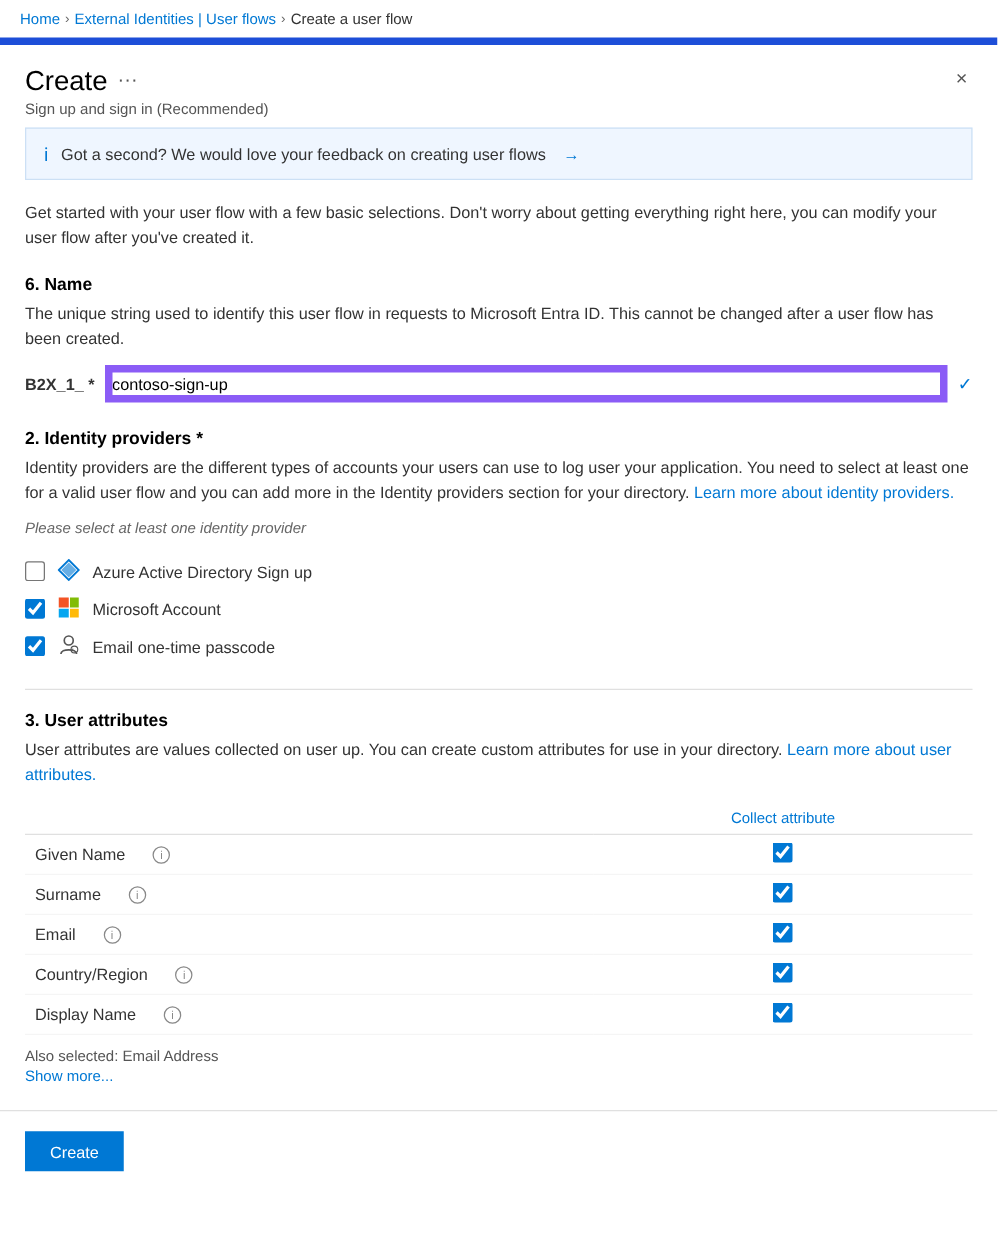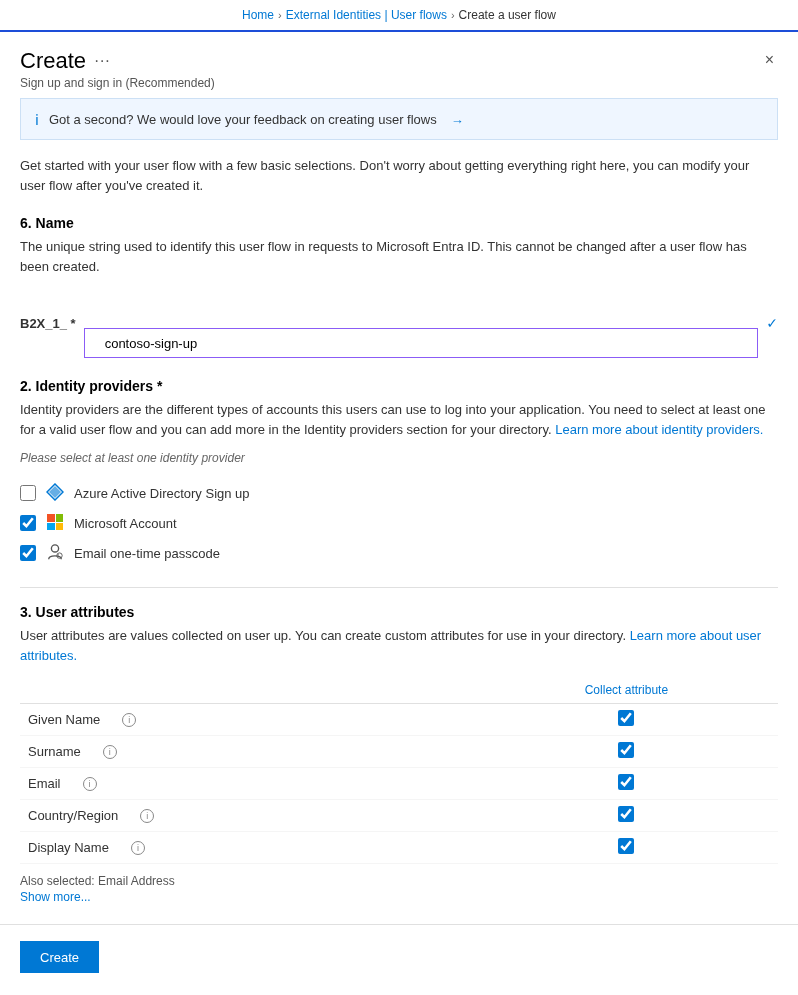--- a/index.html
+++ b/index.html
@@ -20,8 +20,7 @@
       font-size: 12px;
       color: #0078d4;
       gap: 4px;
-      border-bottom: 2px solid #1d4ed8;
-      justify-content: center;
+      border-bottom: 6px solid #1d4ed8;
     }
     .breadcrumb-sep {
       color: #666;

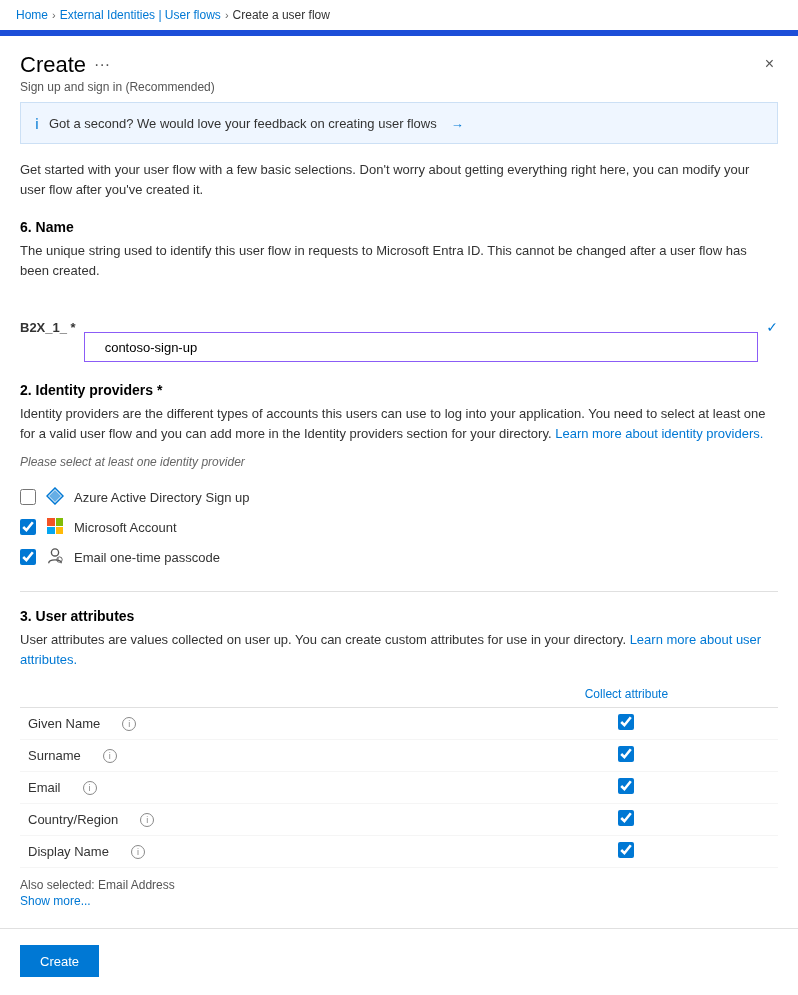--- a/index.html
+++ b/index.html
@@ -141,12 +141,11 @@
     }
     .name-input {
       flex: 1;
-      border: 1px solid #8b5cf6;
-      padding: 5px 20px;
+      border: 6px solid #8b5cf6;
+      padding: 5px 0;
       font-size: 13px;
       outline: none;
       height: 30px;
-      margin-top: 40px;
     }
     .input-check {
       color: #0078d4;

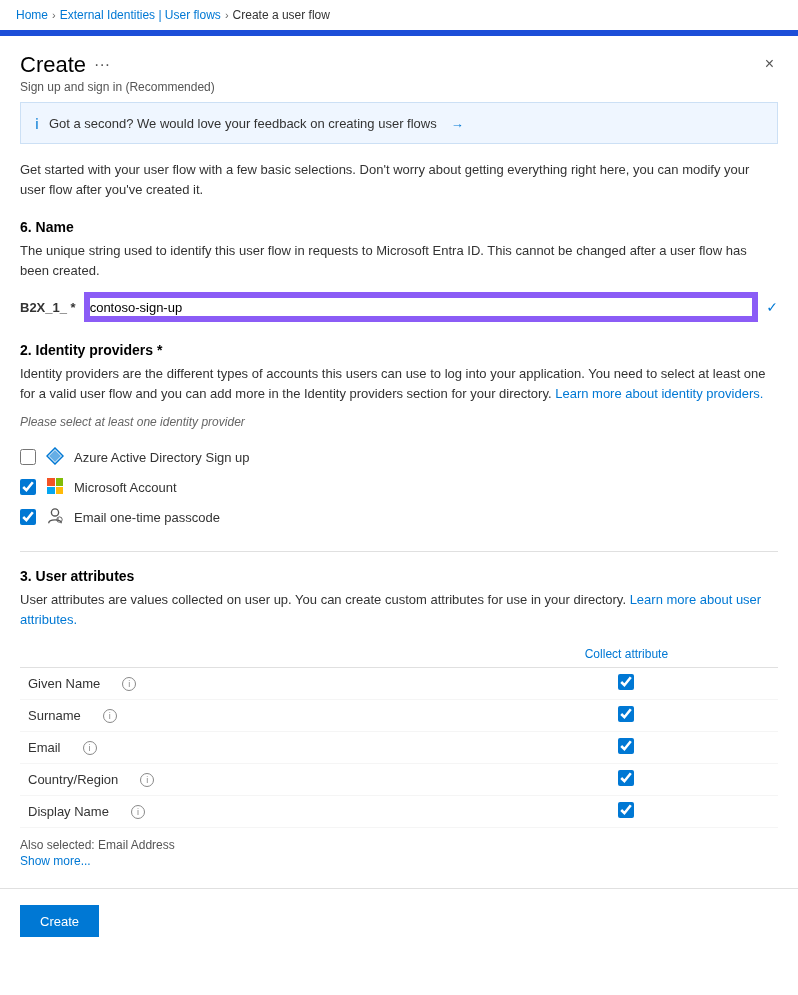--- a/index.html
+++ b/index.html
@@ -343,7 +343,7 @@
   <div class="section">
     <div class="section-title">2. Identity providers *</div>
     <div class="section-desc">
-      <span>Identity providers are the different types of accounts this users can use to log into your application. You need to select at least one for a valid user flow and you can add more in the Identity providers section for your directory. </span>
+      <span>Identity providers are the different types of accounts your users can use to log user your application. You need to select at least one for a valid user flow and you can add more in the Identity providers section for your directory. </span>
       <a href="#">Learn more about identity providers.</a>
     </div>
     <div class="warning-text">Please select at least one identity provider</div>

